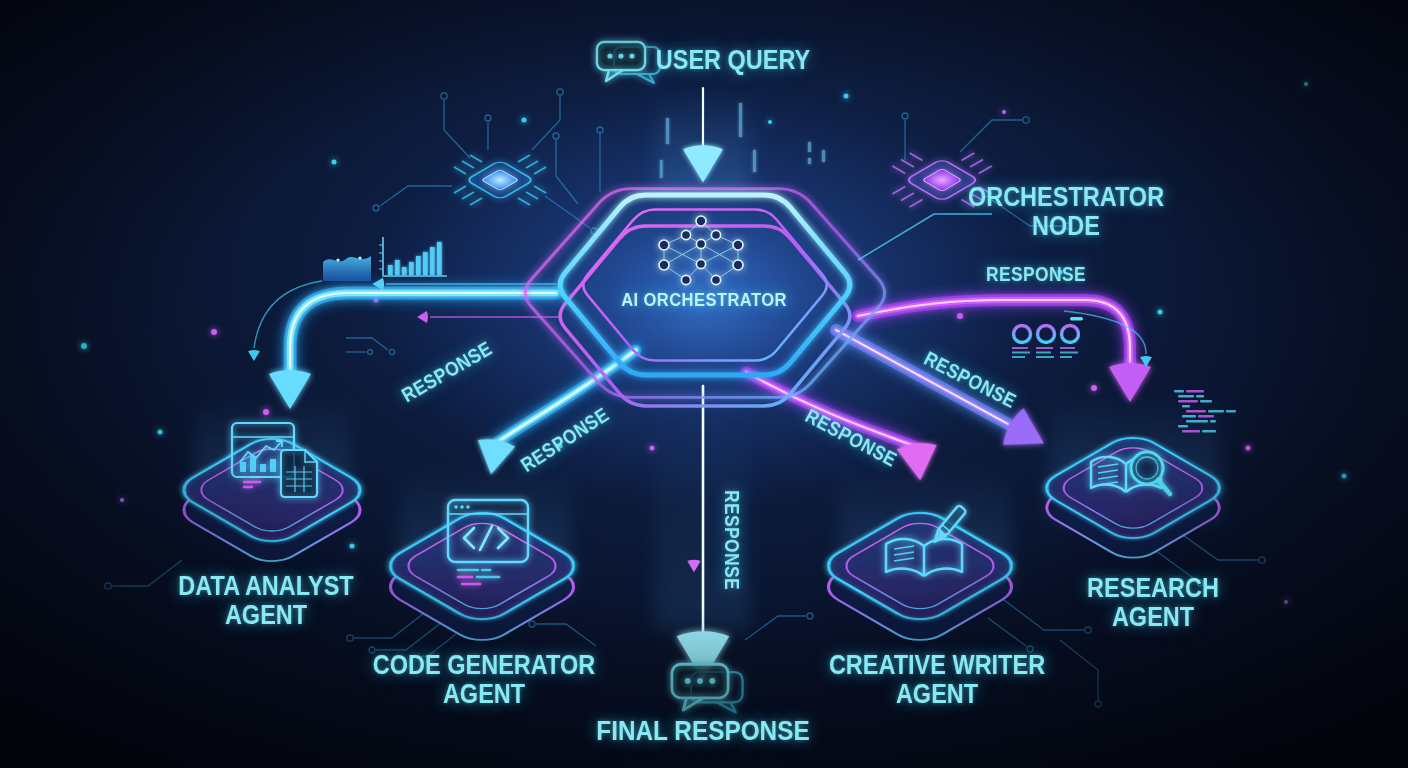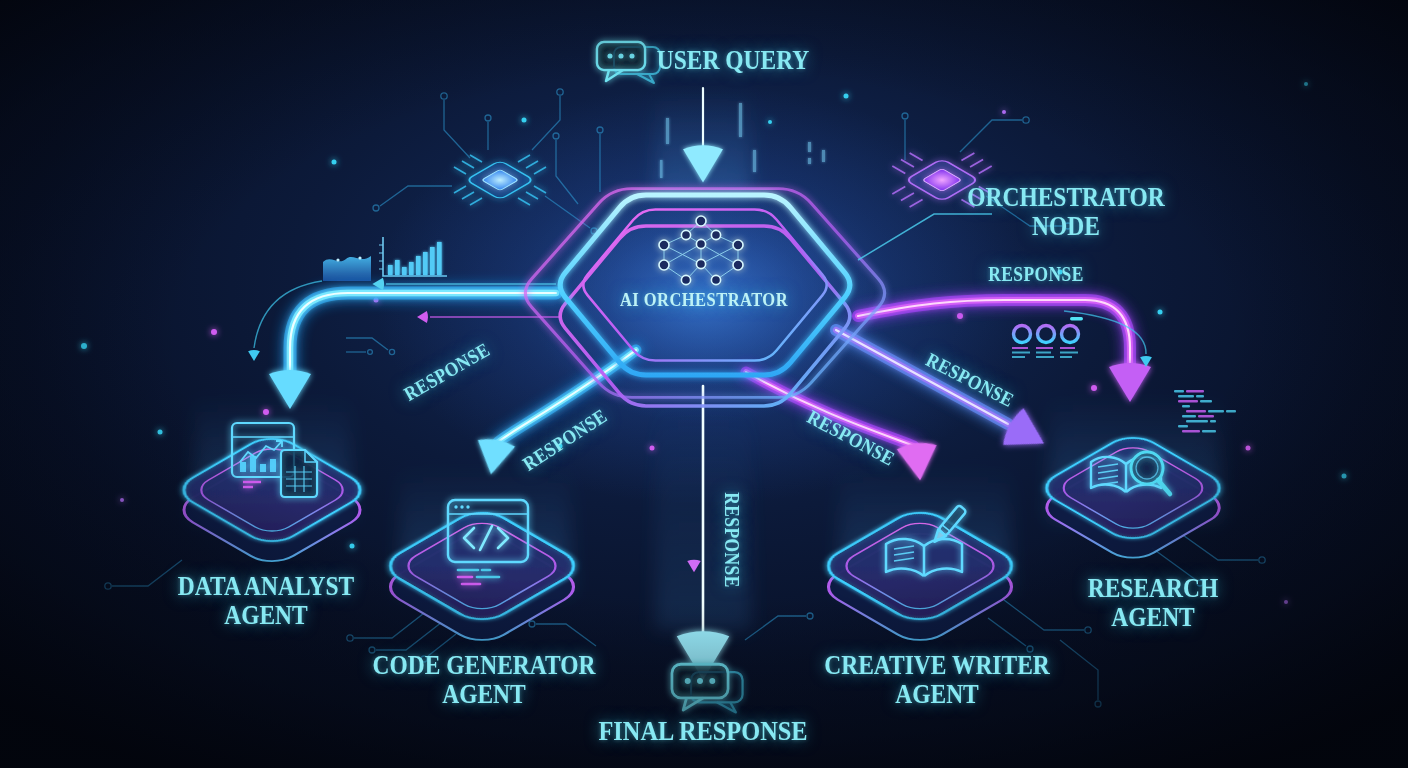--- a/index.html
+++ b/index.html
@@ -5,7 +5,7 @@
   html,body{margin:0;padding:0;background:#04091a;}
   .stage{
     position:relative;width:1408px;height:768px;overflow:hidden;
-    font-family:Liberation Serif, serif;
+    font-family:Liberation Sans, sans-serif;
     background:
       radial-gradient(ellipse 980px 560px at 50% 36%, #142e63 0%, #0c1a3a 42%, #081128 70%, #060c1d 100%);
   }

